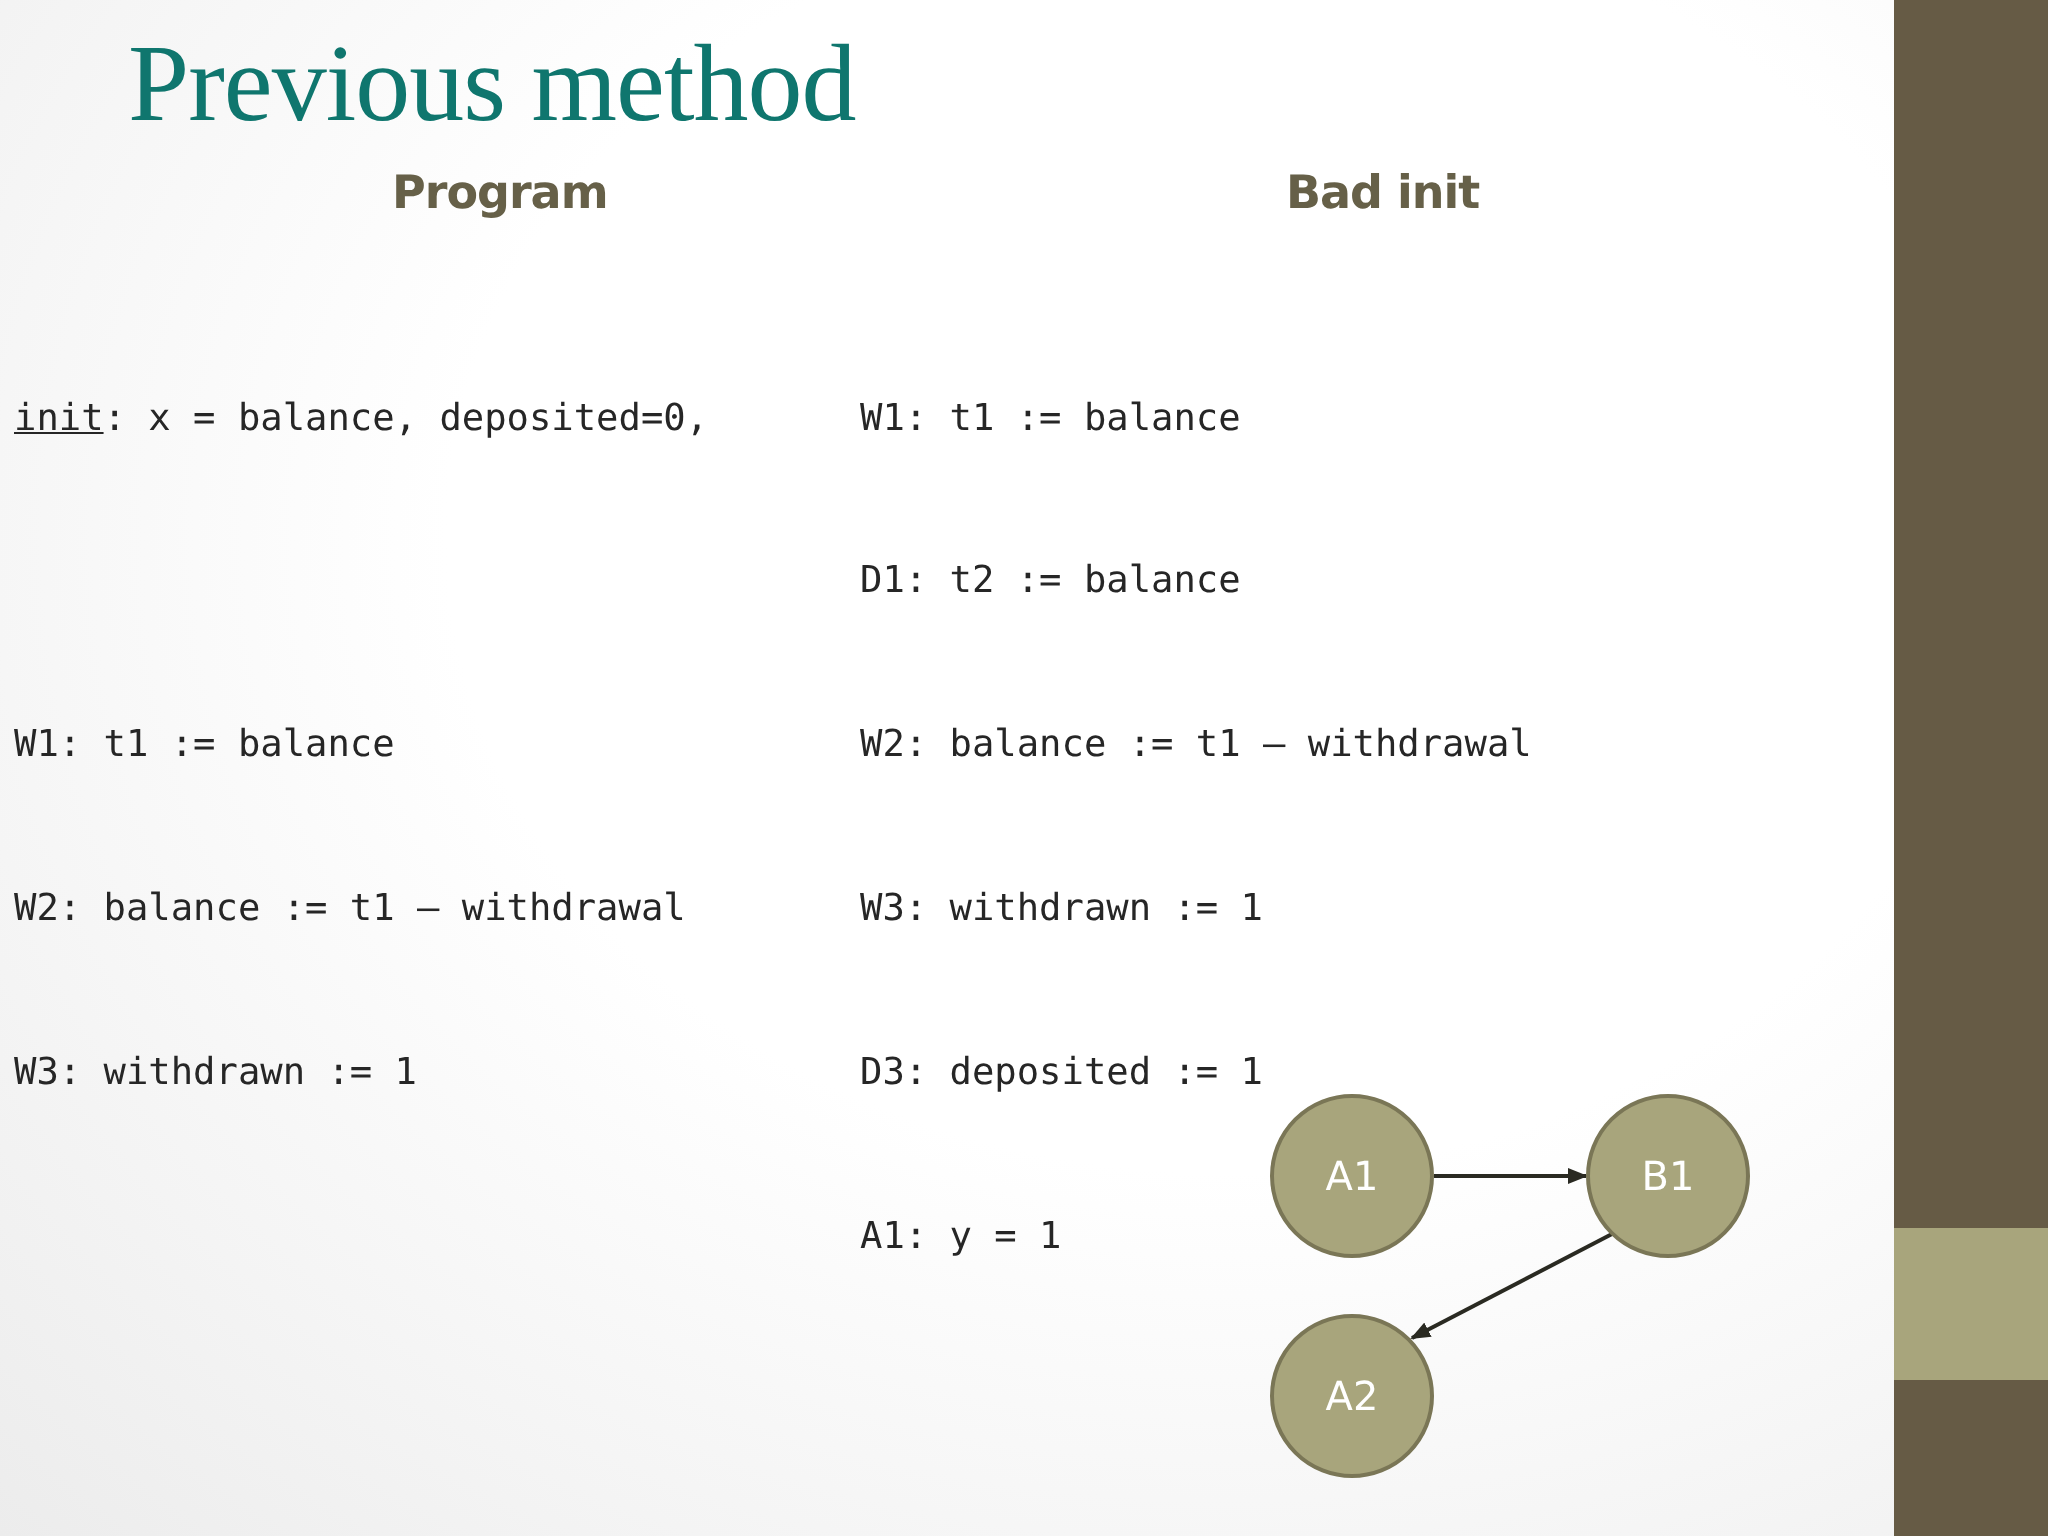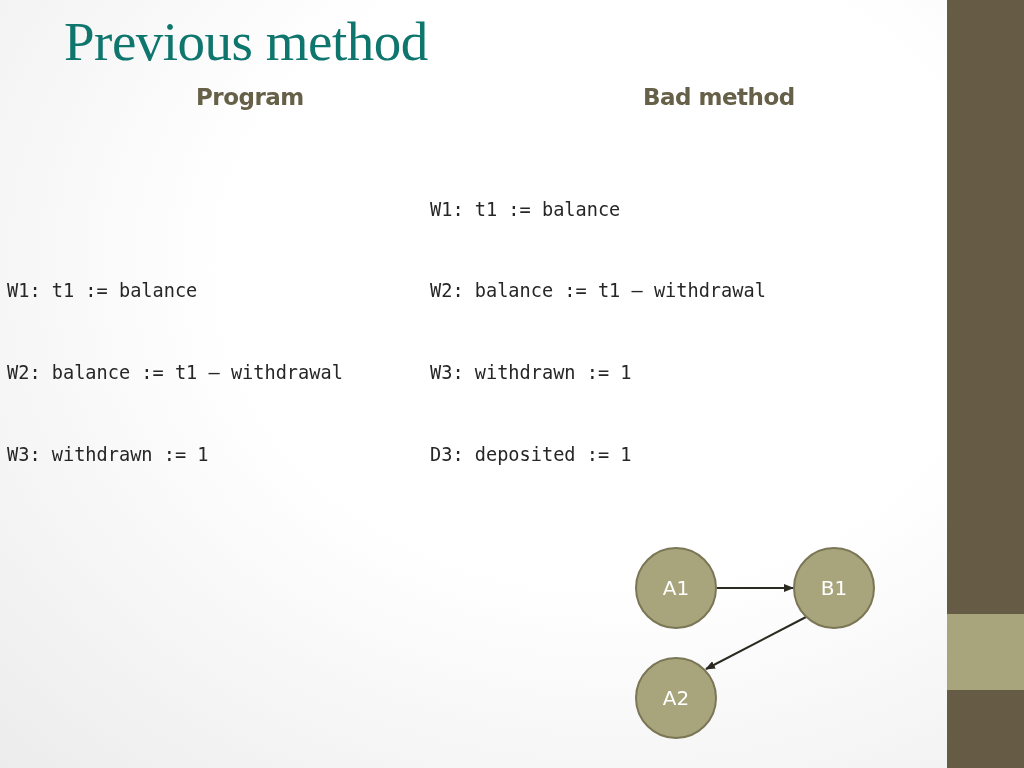--- a/index.html
+++ b/index.html
@@ -38,7 +38,7 @@
 <h1 class="title">Previous method</h1>
 
 <div class="col-head" style="left:196px;">Program</div>
-<div class="col-head" style="left:643px;">Bad method</div>
+<div class="col-head" style="left:643px;">Bad init</div>
 
 <div class="code" style="left:7px; top:141px;">
   <span class="line"></span>

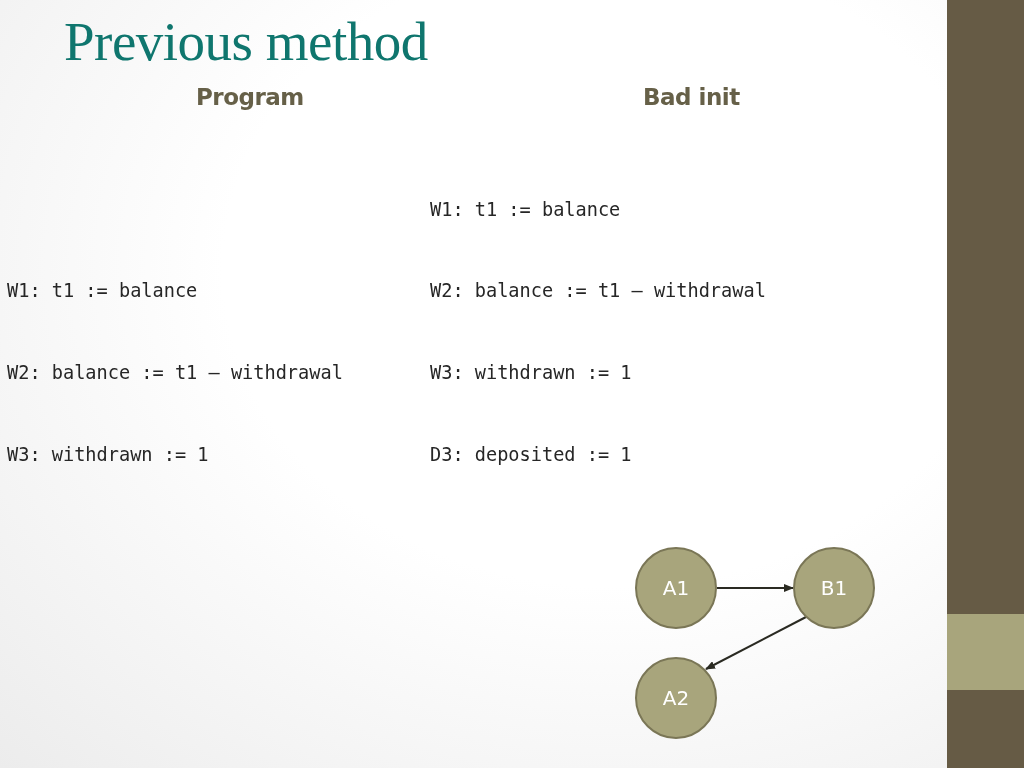--- a/index.html
+++ b/index.html
@@ -41,6 +41,7 @@
 <div class="col-head" style="left:643px;">Bad init</div>
 
 <div class="code" style="left:7px; top:141px;">
+  <span class="line"><span class="u">init</span><span>: x = balance, deposited=0,</span></span>
   <span class="line"></span>
   <span class="line">W1: t1 := balance</span>
   <span class="line">W2: balance := t1 – withdrawal</span>

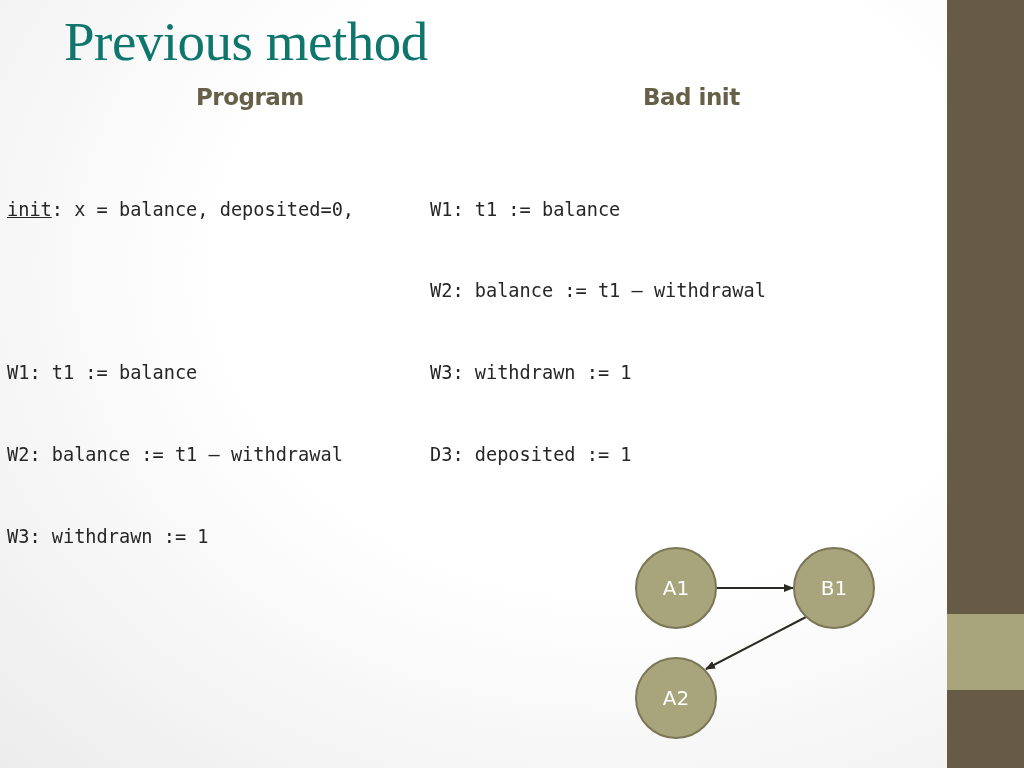--- a/index.html
+++ b/index.html
@@ -66,6 +66,7 @@
 
 <div class="code" style="left:430px; top:141px;">
   <span class="line">W1: t1 := balance</span>
+  <span class="line">D1: t2 := balance</span>
   <span class="line">W2: balance := t1 – withdrawal</span>
   <span class="line">W3: withdrawn := 1</span>
   <span class="line">D3: deposited := 1</span>

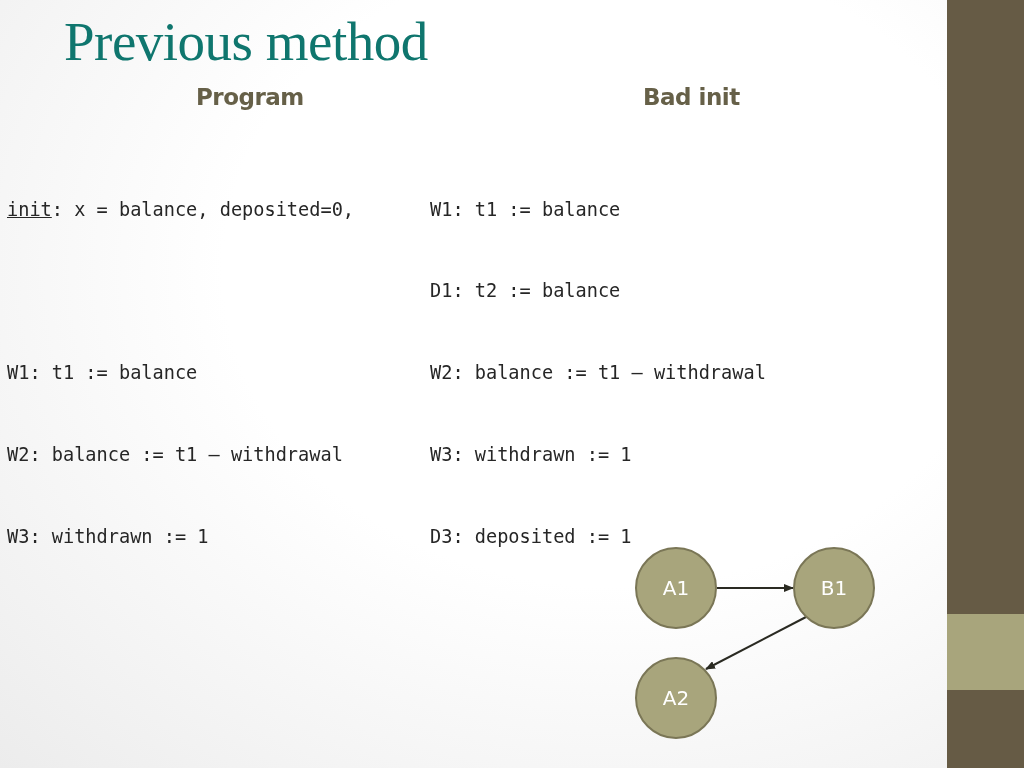--- a/index.html
+++ b/index.html
@@ -70,6 +70,7 @@
   <span class="line">W2: balance := t1 – withdrawal</span>
   <span class="line">W3: withdrawn := 1</span>
   <span class="line">D3: deposited := 1</span>
+  <span class="line">A1: y = 1</span>
   
   
   

